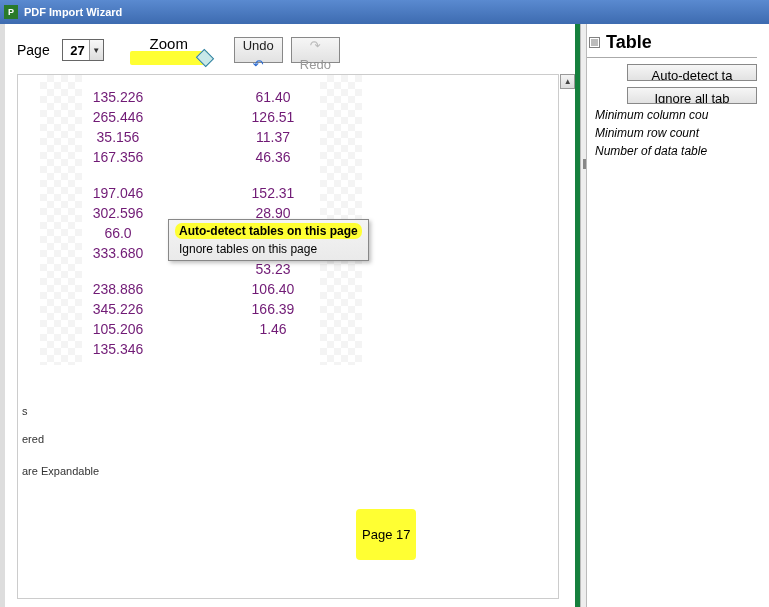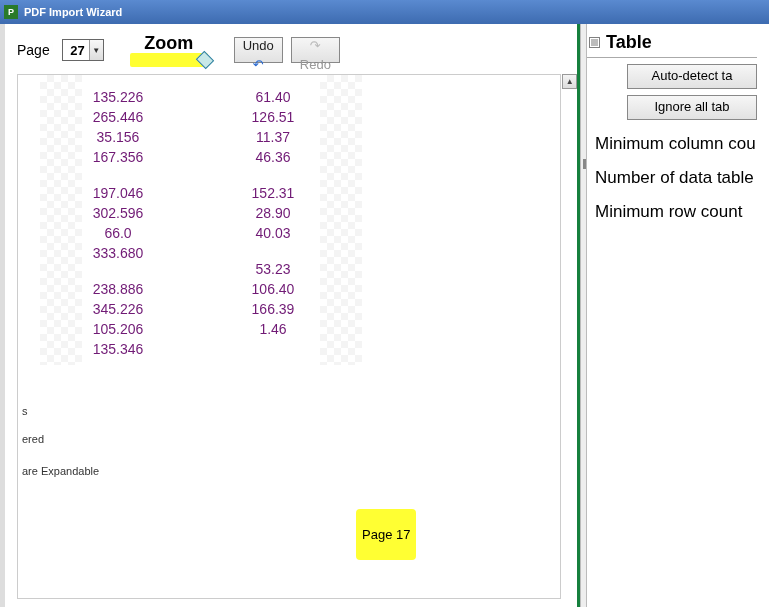--- a/index.html
+++ b/index.html
@@ -39,7 +39,7 @@
   }
   .left-panel {
     width: 595px;
-    border-right: 3px solid #15803d;
+    border-right: 5px solid #15803d;
     background: #fff;
     border-left: 5px solid #ddd;
     display: flex;

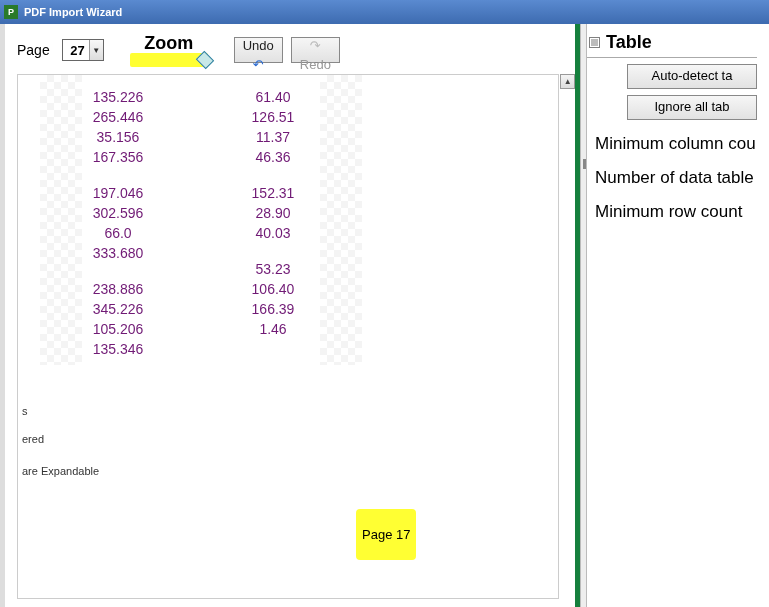--- a/index.html
+++ b/index.html
@@ -87,8 +87,8 @@
     margin-right: 18px;
   }
   .zoom-label {
-    font-weight: bold;
-    font-size: 18px;
+    font-weight: normal;
+    font-size: 15px;
   }
   .zoom-slider-wrap {
     position: relative;

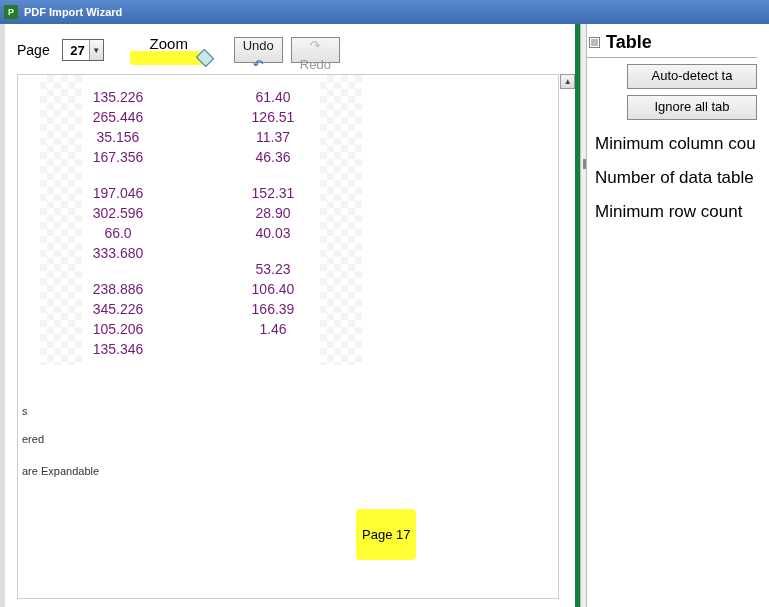--- a/index.html
+++ b/index.html
@@ -266,7 +266,7 @@
     margin: 6px 0 0 40px;
     background: linear-gradient(#f6f6f6,#e2e2e2);
     border: 1px solid #888;
-    height: 25px;
+    height: 17px;
     width: 130px;
     text-align: center;
     line-height: 22px;

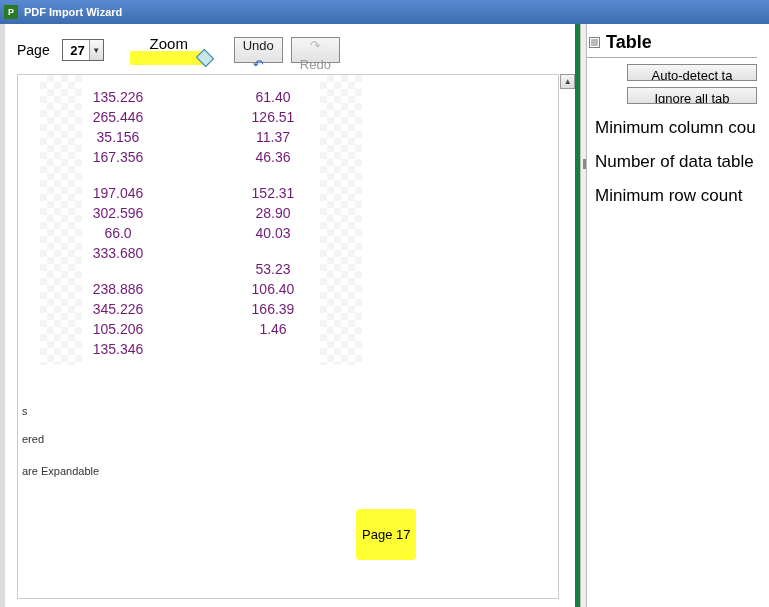--- a/index.html
+++ b/index.html
@@ -275,10 +275,11 @@
     white-space: nowrap;
   }
   .panel-row {
-    margin: 14px 0 0 8px;
-    font-size: 17px;
+    margin: 4px 0 0 8px;
+    font-size: 12px;
     white-space: nowrap;
     overflow: hidden;
+    font-style: italic;
   }
 </style>
 </head>

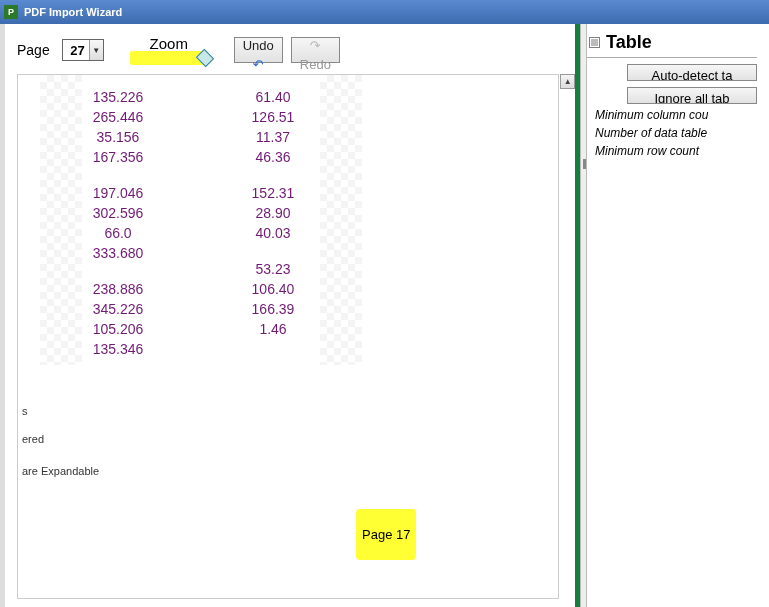--- a/index.html
+++ b/index.html
@@ -376,8 +376,8 @@
     <span class="panel-btn">Auto-detect ta</span>
     <span class="panel-btn">Ignore all tab</span>
     <div class="panel-row">Minimum column cou</div>
+    <div class="panel-row">Minimum row count</div>
     <div class="panel-row">Number of data table</div>
-    <div class="panel-row">Minimum row count</div>
   </div>
 
 </div>

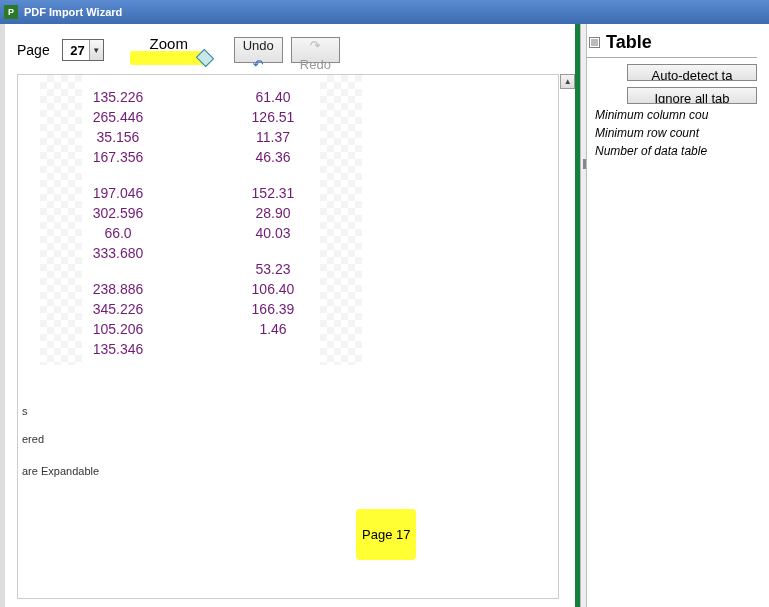--- a/index.html
+++ b/index.html
@@ -354,6 +354,10 @@
             <div>1.46</div>
           </div>
 
+        <div class="context-menu">
+          <div class="item hl">Auto-detect tables on this page</div>
+          <div class="item">Ignore tables on this page</div>
+        </div>
 
         <div class="small-text txt-s">s</div>
         <div class="small-text txt-ered">ered</div>

